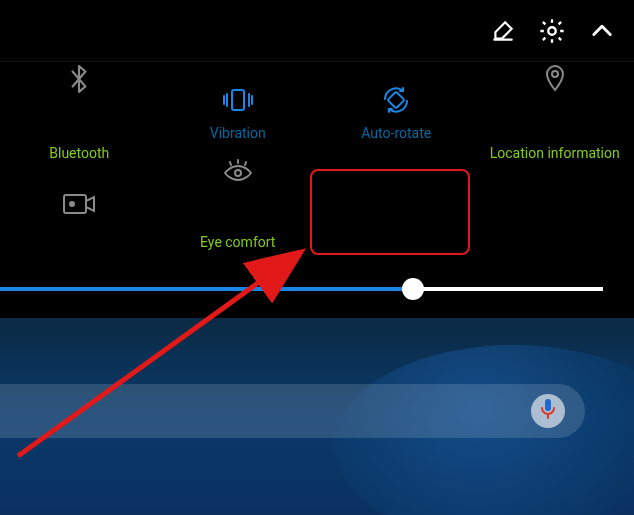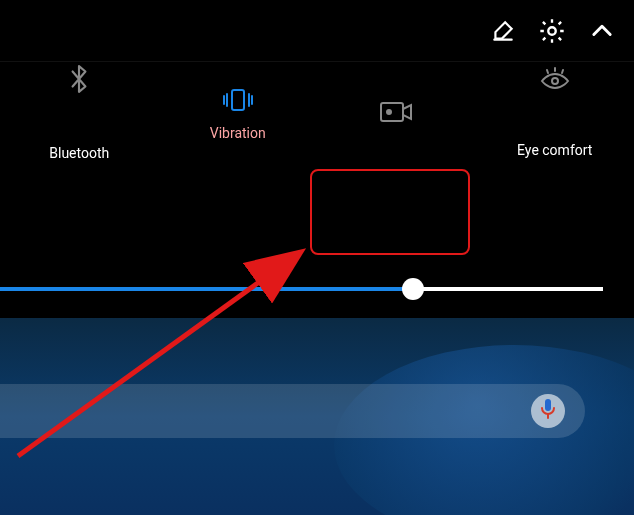--- a/index.html
+++ b/index.html
@@ -59,7 +59,7 @@
   }
   .tile.off .tile-label { color: #ffffff; margin-top: 43px; }
   .tile.off svg { stroke: #8a8a8a; fill: none; }
-  .tile.on .tile-label { color: #fca5a5; text-align: right; }
+  .tile.on .tile-label { color: #0369a1; text-align: right; }
   .tile.on svg { stroke: #1a86e8; fill: none; }
   .highlight-box {
     position: absolute;

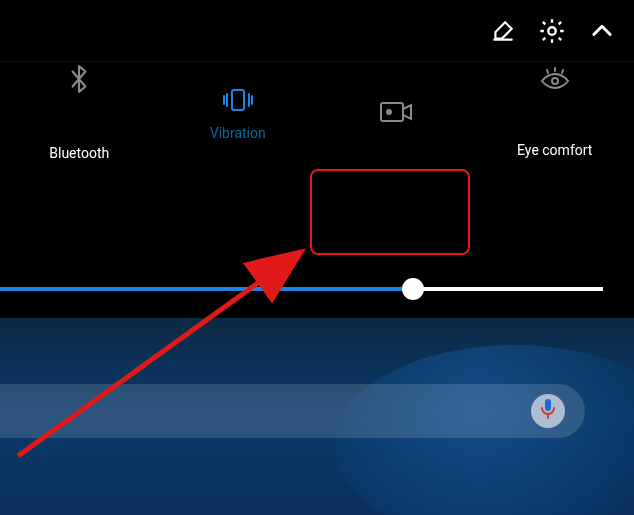--- a/index.html
+++ b/index.html
@@ -201,6 +201,16 @@
       <span class="tile-label">Vibration</span>
     </div>
 
+    <div class="tile on">
+      <span class="iconwrap">
+        <svg width="30" height="30" viewBox="0 0 30 30" stroke-width="2" stroke-linecap="round">
+          <rect x="9" y="9" width="12" height="12" rx="2" transform="rotate(45 15 15)"></rect>
+          <path d="M4 14a11 11 0 0 1 18-8M26 16a11 11 0 0 1-18 8"></path>
+          <path d="M22 3l0 3-3 0M8 27l0-3 3 0"></path>
+        </svg>
+      </span>
+      <span class="tile-label">Auto-rotate</span>
+    </div>
 
 
 

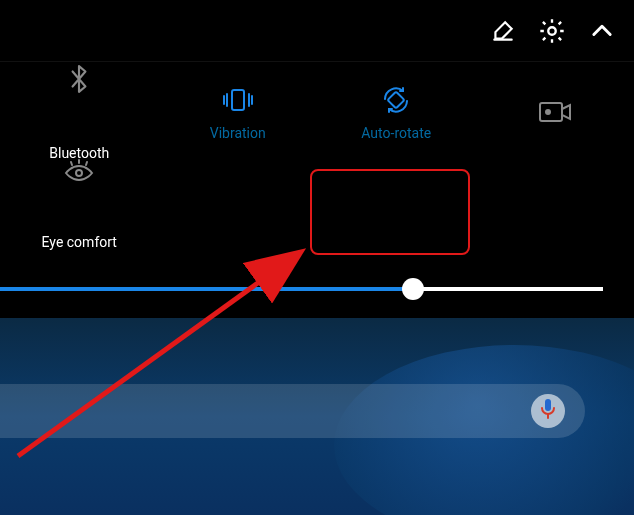--- a/index.html
+++ b/index.html
@@ -57,7 +57,7 @@
     font-size: 14px;
     font-weight: 400;
   }
-  .tile.off .tile-label { color: #ffffff; margin-top: 43px; }
+  .tile.off .tile-label { color: #84cc16; margin-top: 43px; }
   .tile.off svg { stroke: #8a8a8a; fill: none; }
   .tile.on .tile-label { color: #0369a1; text-align: right; }
   .tile.on svg { stroke: #1a86e8; fill: none; }

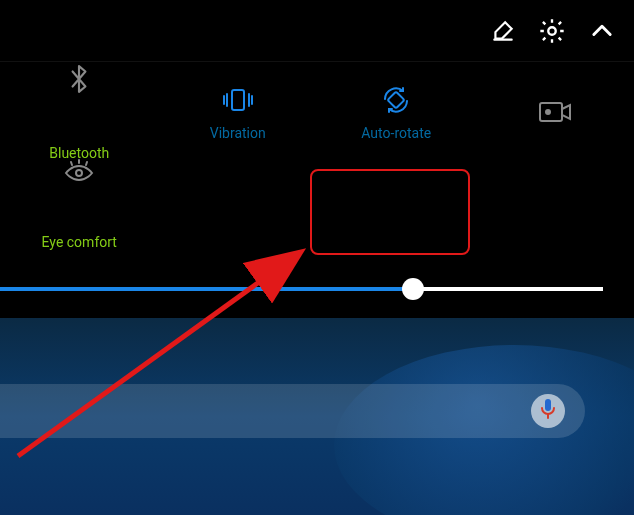--- a/index.html
+++ b/index.html
@@ -213,6 +213,15 @@
     </div>
 
 
+    <div class="tile off">
+      <span class="iconwrap">
+        <svg width="24" height="30" viewBox="0 0 24 30" stroke-width="2">
+          <path d="M12 2a8 8 0 0 1 8 8c0 6-8 16-8 16S4 16 4 10a8 8 0 0 1 8-8z"></path>
+          <circle cx="12" cy="10" r="3"></circle>
+        </svg>
+      </span>
+      <span class="tile-label">Location information</span>
+    </div>
 
 
     <div class="tile off">

